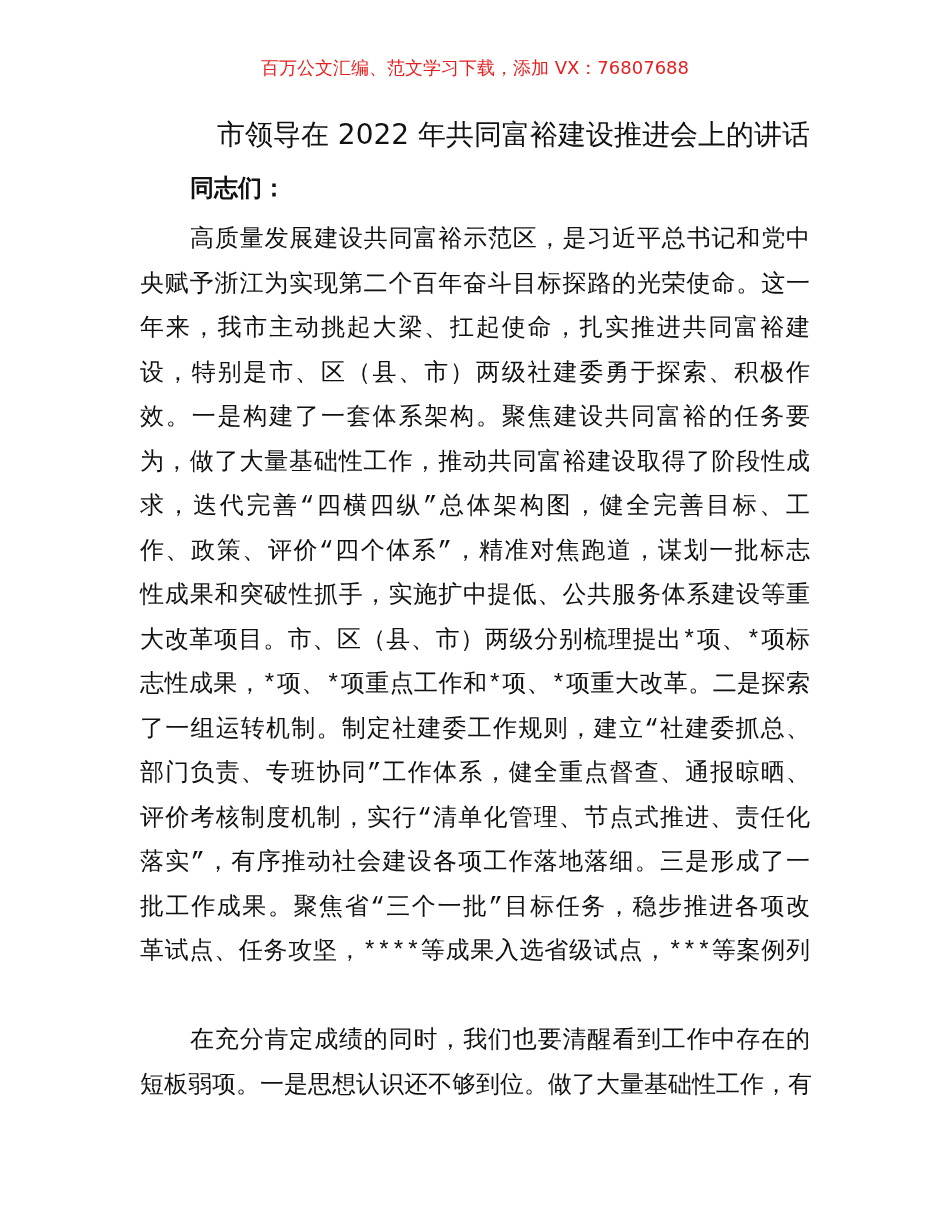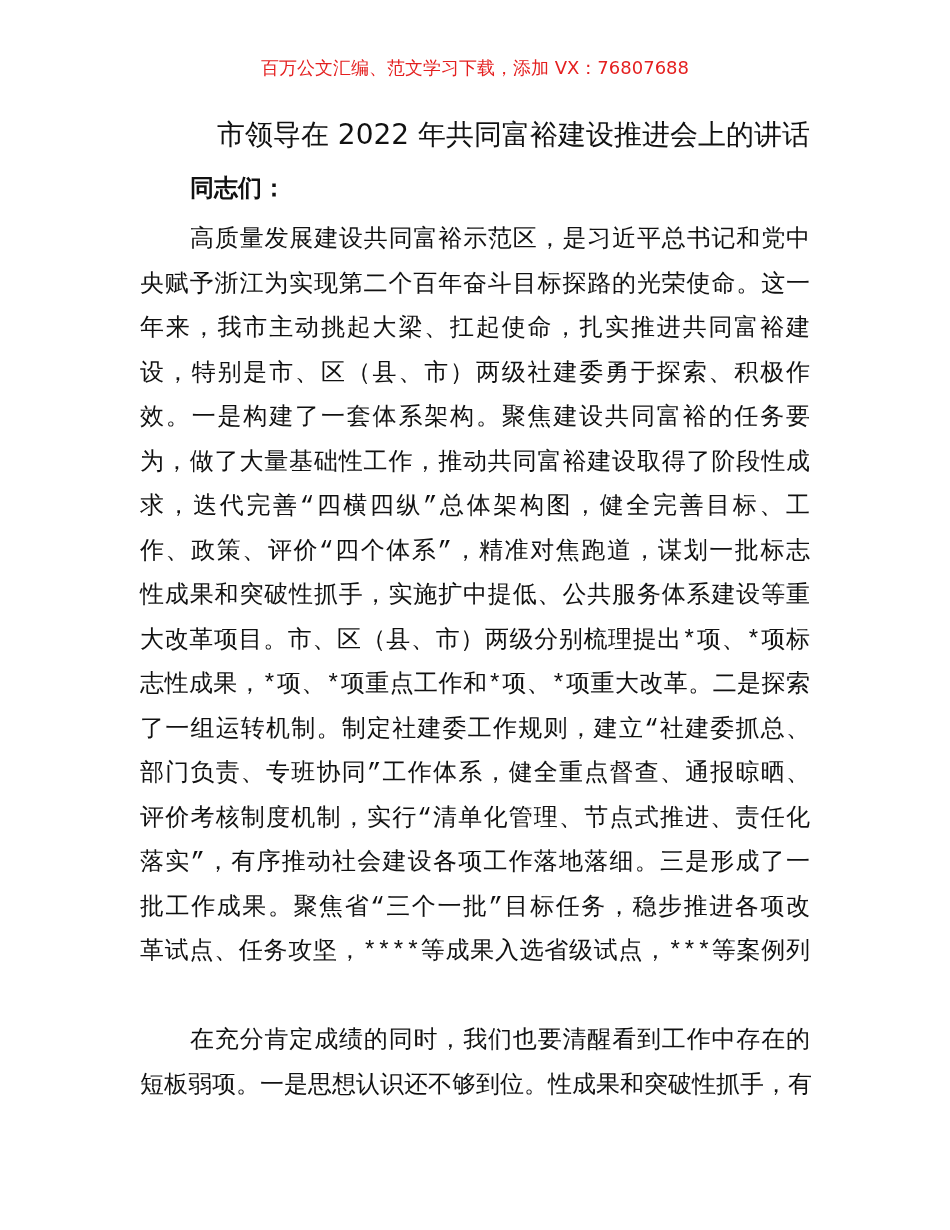--- a/index.html
+++ b/index.html
@@ -64,7 +64,7 @@
 
 <div class="body-text" id="para2">
   <div class="line indent">在充分肯定成绩的同时，我们也要清醒看到工作中存在的</div>
-  <div class="line">短板弱项。一是思想认识还不够到位。性成果和突破性抓手，有</div>
+  <div class="line">短板弱项。一是思想认识还不够到位。做了大量基础性工作，有</div>
 </div>
 
 </body></html>

